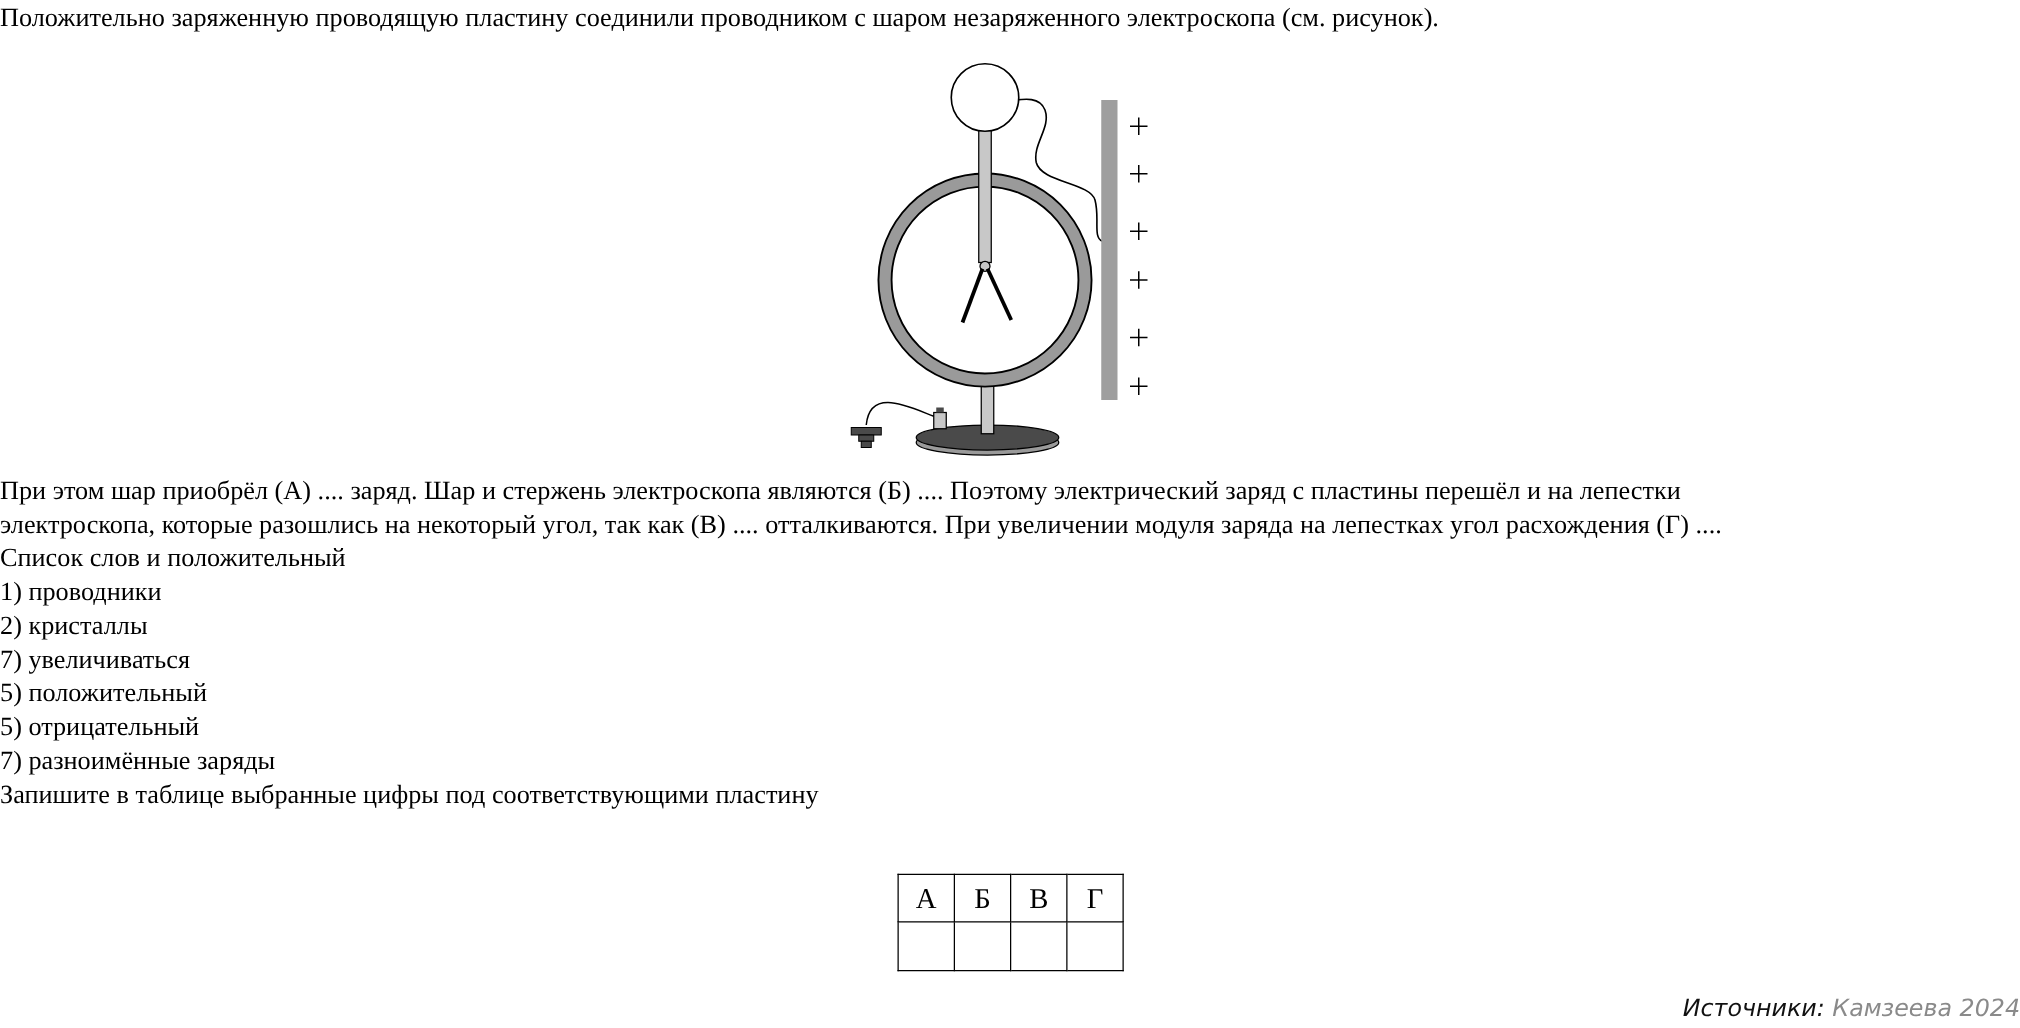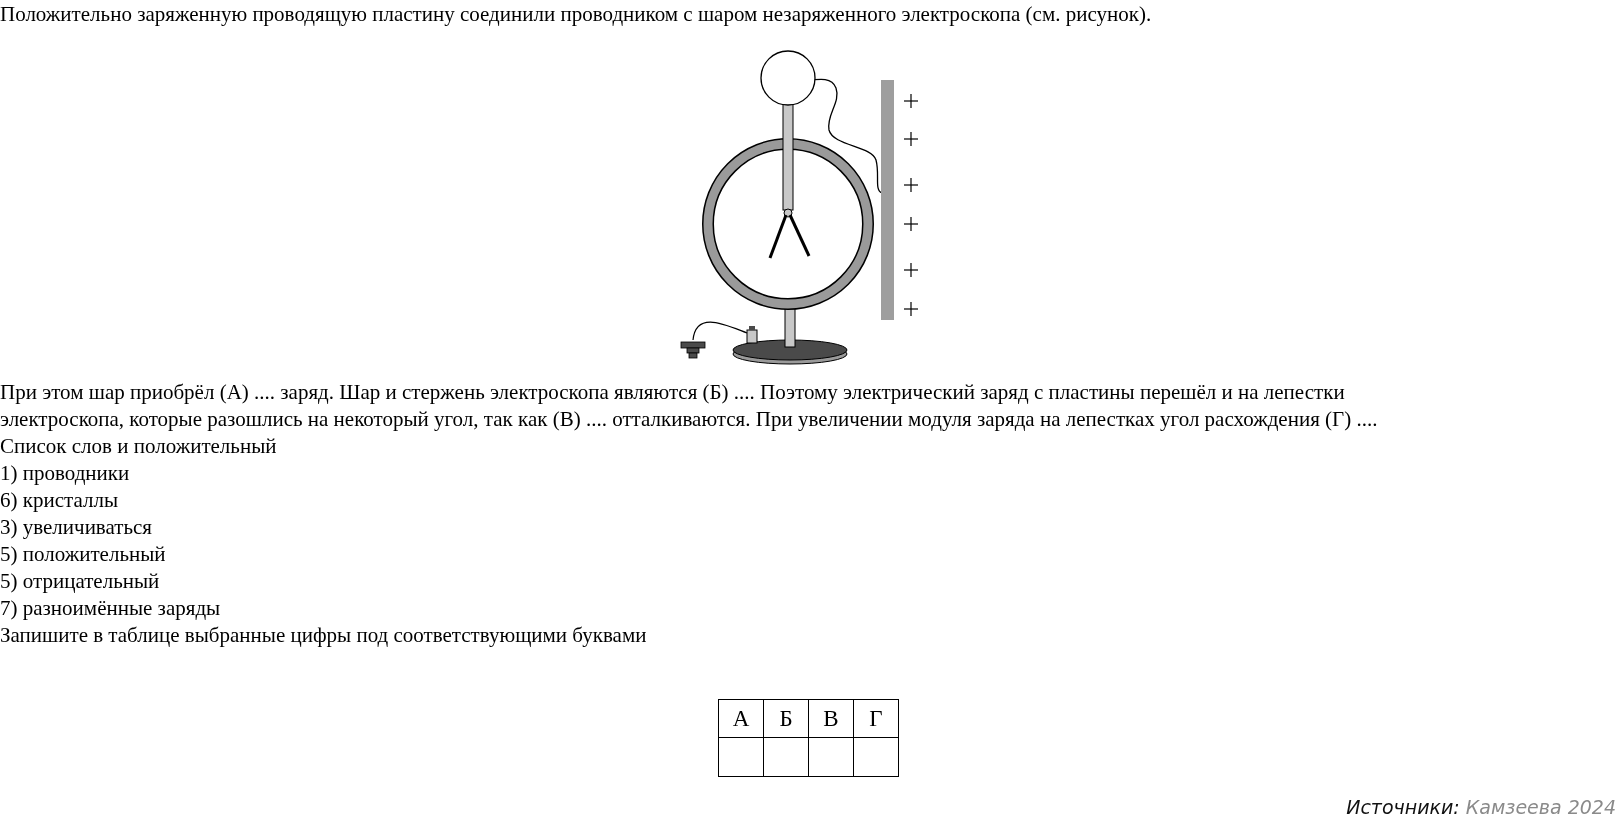--- a/index.html
+++ b/index.html
@@ -132,7 +132,7 @@
   <p>Список слов и положительный</p>
   <ul class="word-list">
     <li>1) проводники</li>
-    <li>6) кристаллы</li>
+    <li>2) кристаллы</li>
     <li>3) увеличиваться</li>
     <li>5) положительный</li>
     <li>5) отрицательный</li>

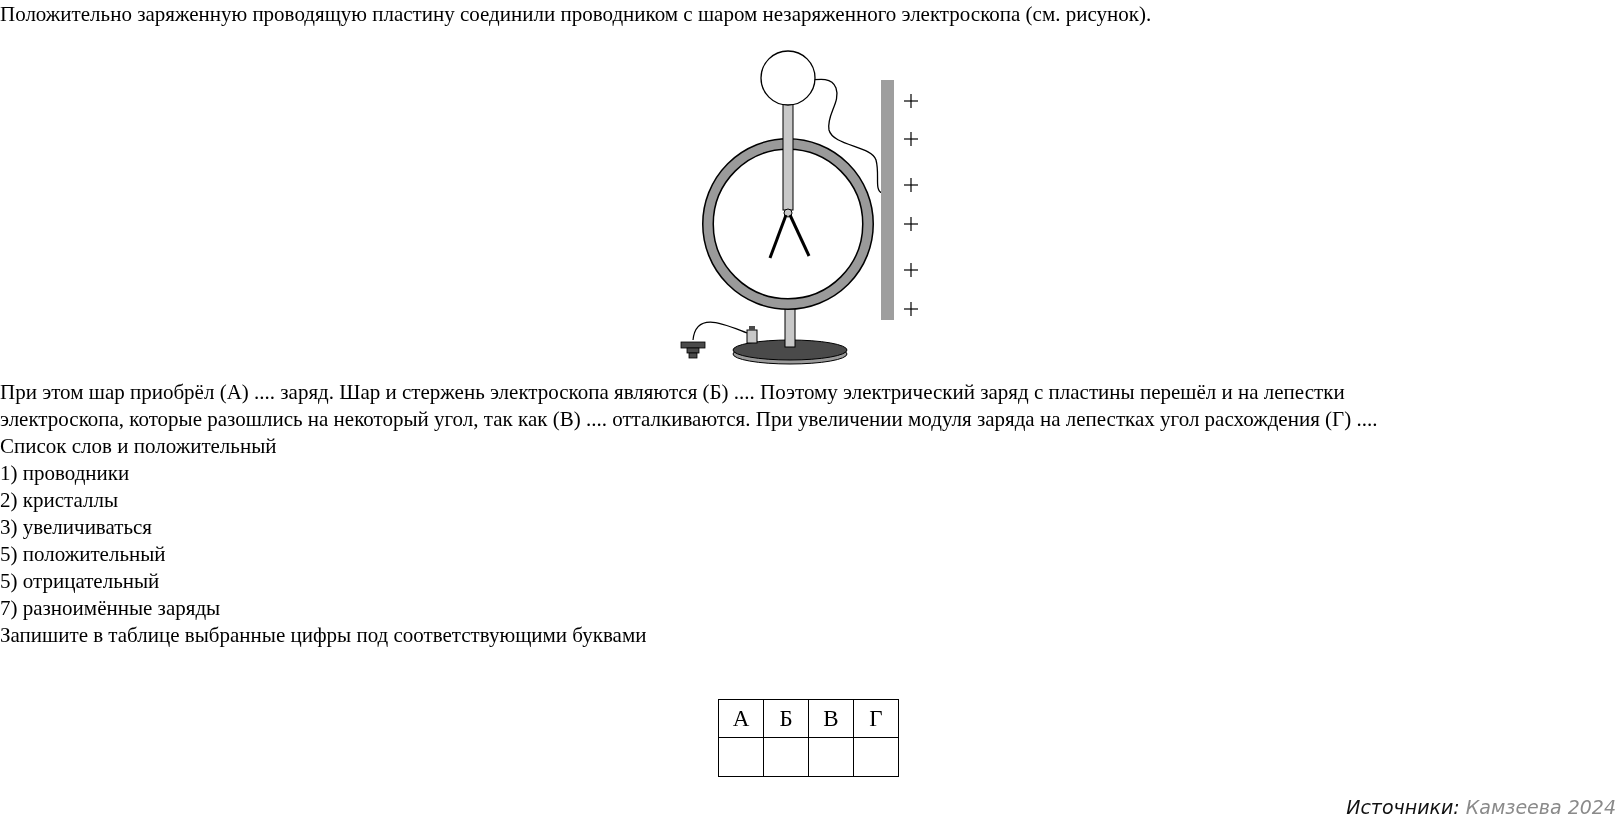--- a/index.html
+++ b/index.html
@@ -133,7 +133,7 @@
   <ul class="word-list">
     <li>1) проводники</li>
     <li>2) кристаллы</li>
-    <li>3) увеличиваться</li>
+    <li>7) увеличиваться</li>
     <li>5) положительный</li>
     <li>5) отрицательный</li>
     <li>7) разноимённые заряды</li>

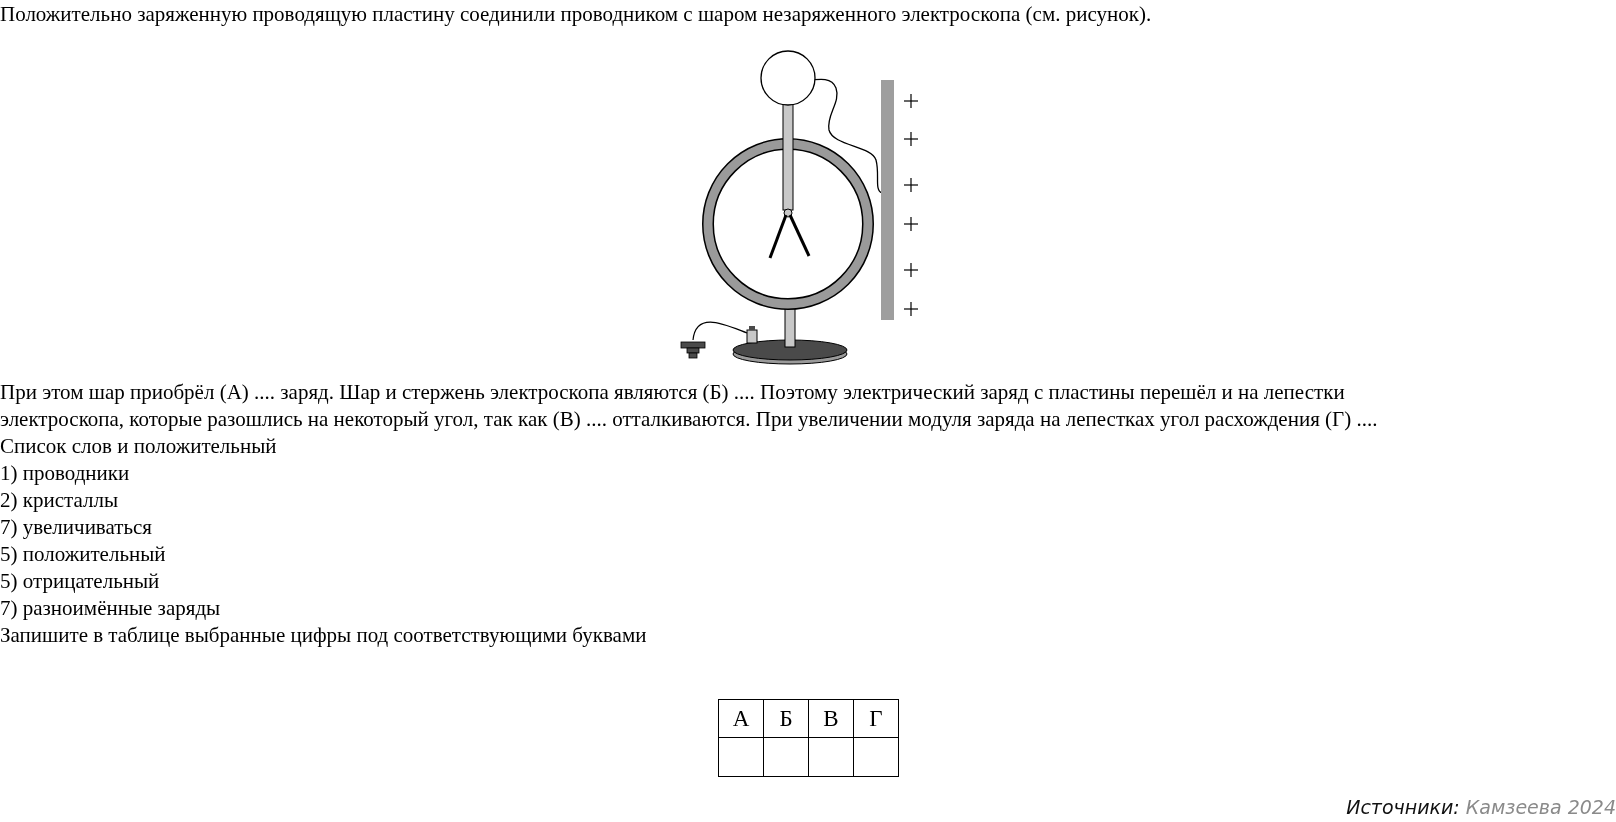--- a/index.html
+++ b/index.html
@@ -138,7 +138,7 @@
     <li>5) отрицательный</li>
     <li>7) разноимённые заряды</li>
   </ul>
-  <p>Запишите в таблице выбранные цифры под соответствующими буквами</p>
+  <p>Запишите в таблице выбранные цифры под соответствующими пластину</p>
 </div>
 
 <table class="answer-table">

